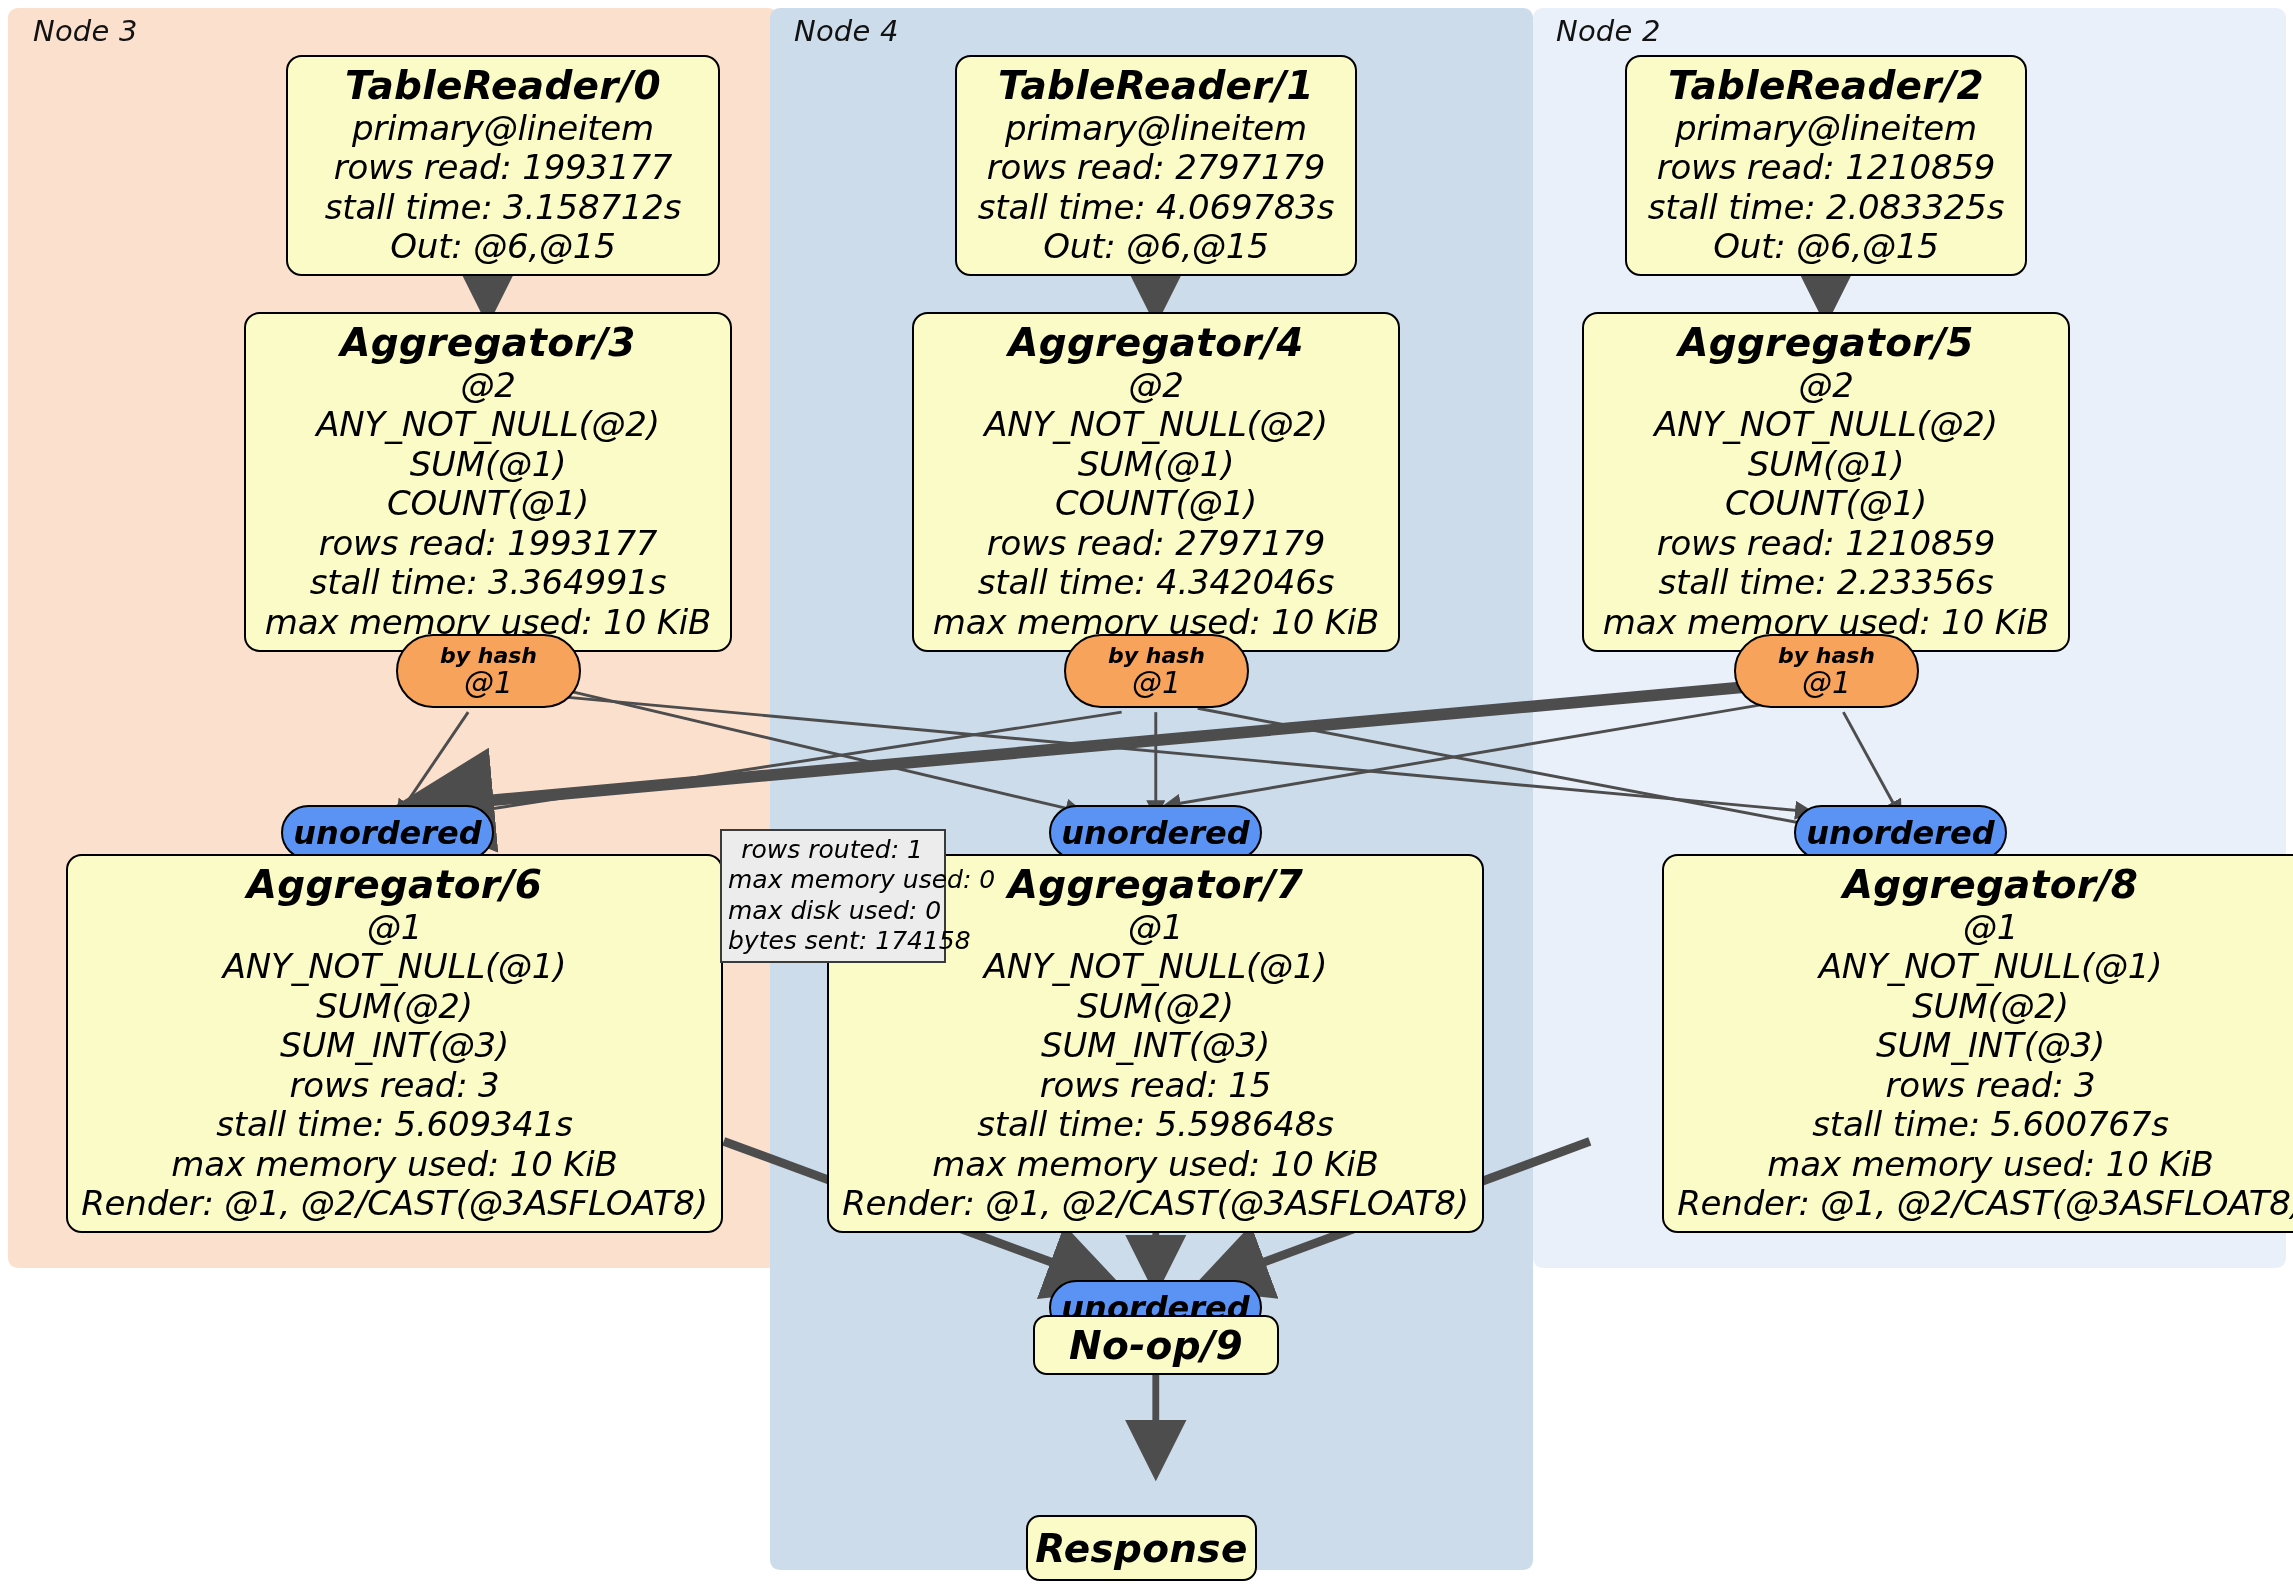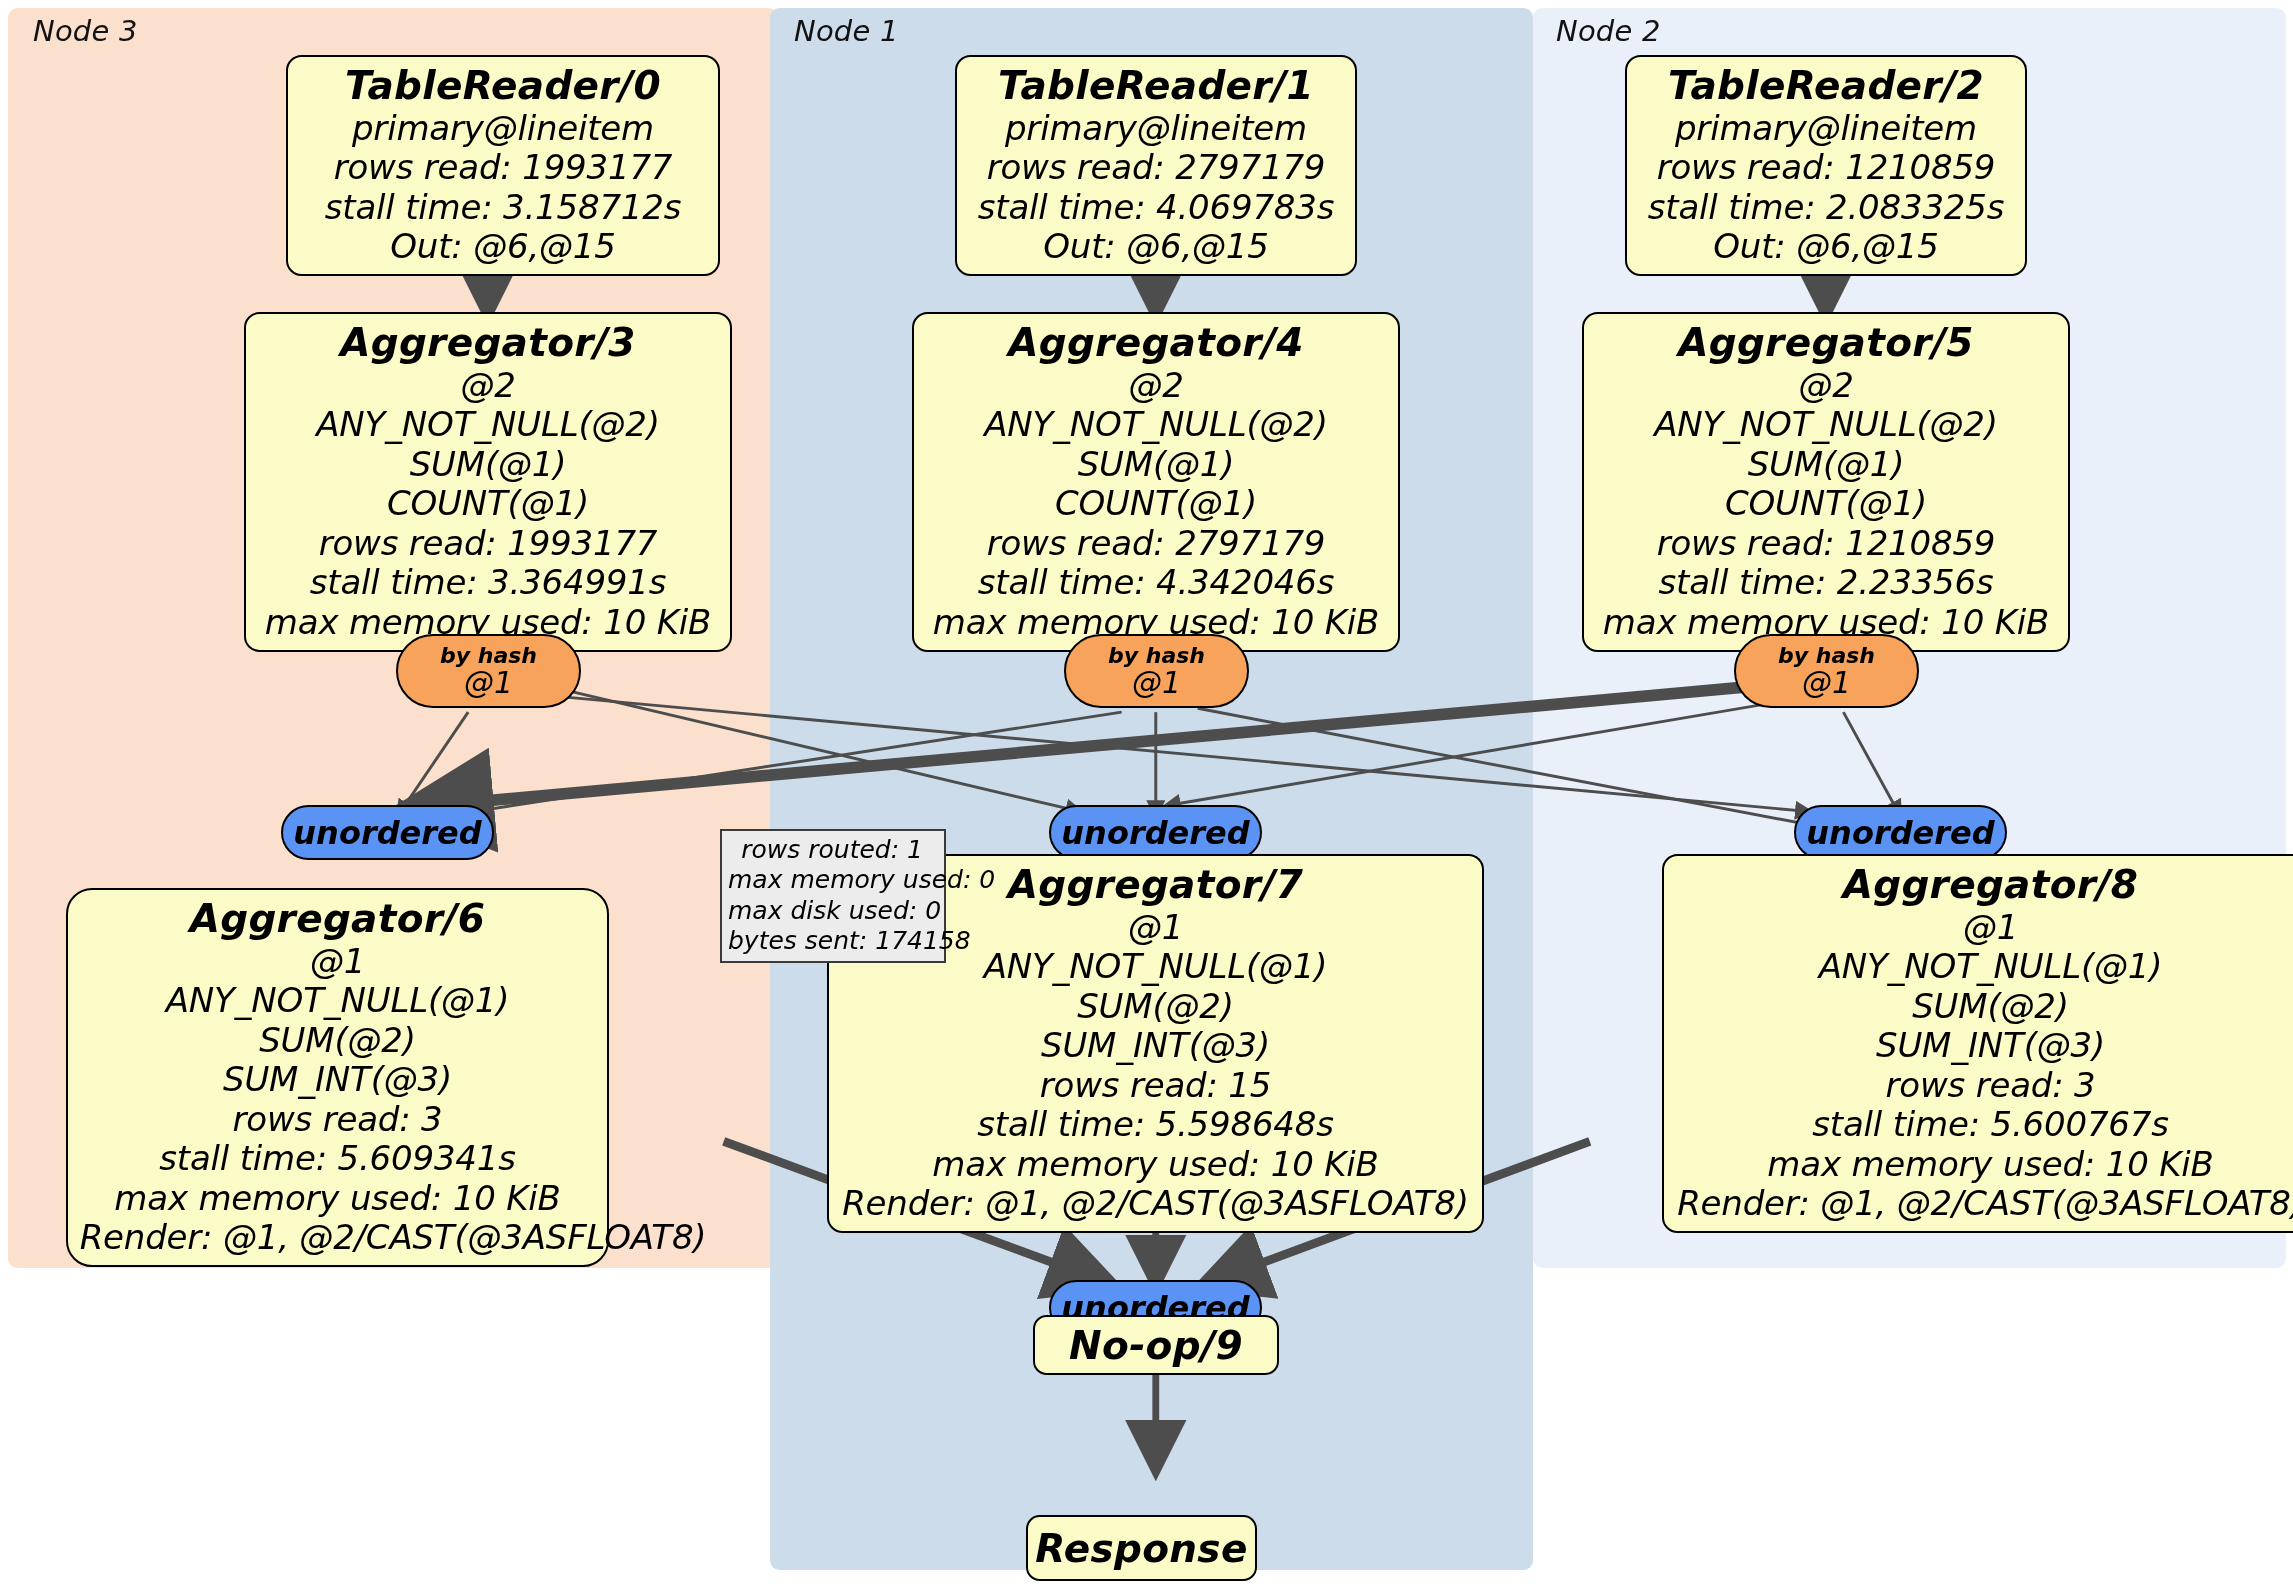--- a/index.html
+++ b/index.html
@@ -42,7 +42,7 @@
   <div class="panel" style="left:1533px;top:7.8px;width:753px;height:1260px;background:#eaf0fa;"></div>
 
   <div class="panel-label" style="left:33px;top:13.7px;">Node 3</div>
-  <div class="panel-label" style="left:794px;top:13.7px;">Node 1</div>
+  <div class="panel-label" style="left:794px;top:13.7px;">Node 4</div>
   <div class="panel-label" style="left:1556px;top:13.7px;">Node 2</div>
 
   <svg class="edges" viewBox="0 0 2352 1636">

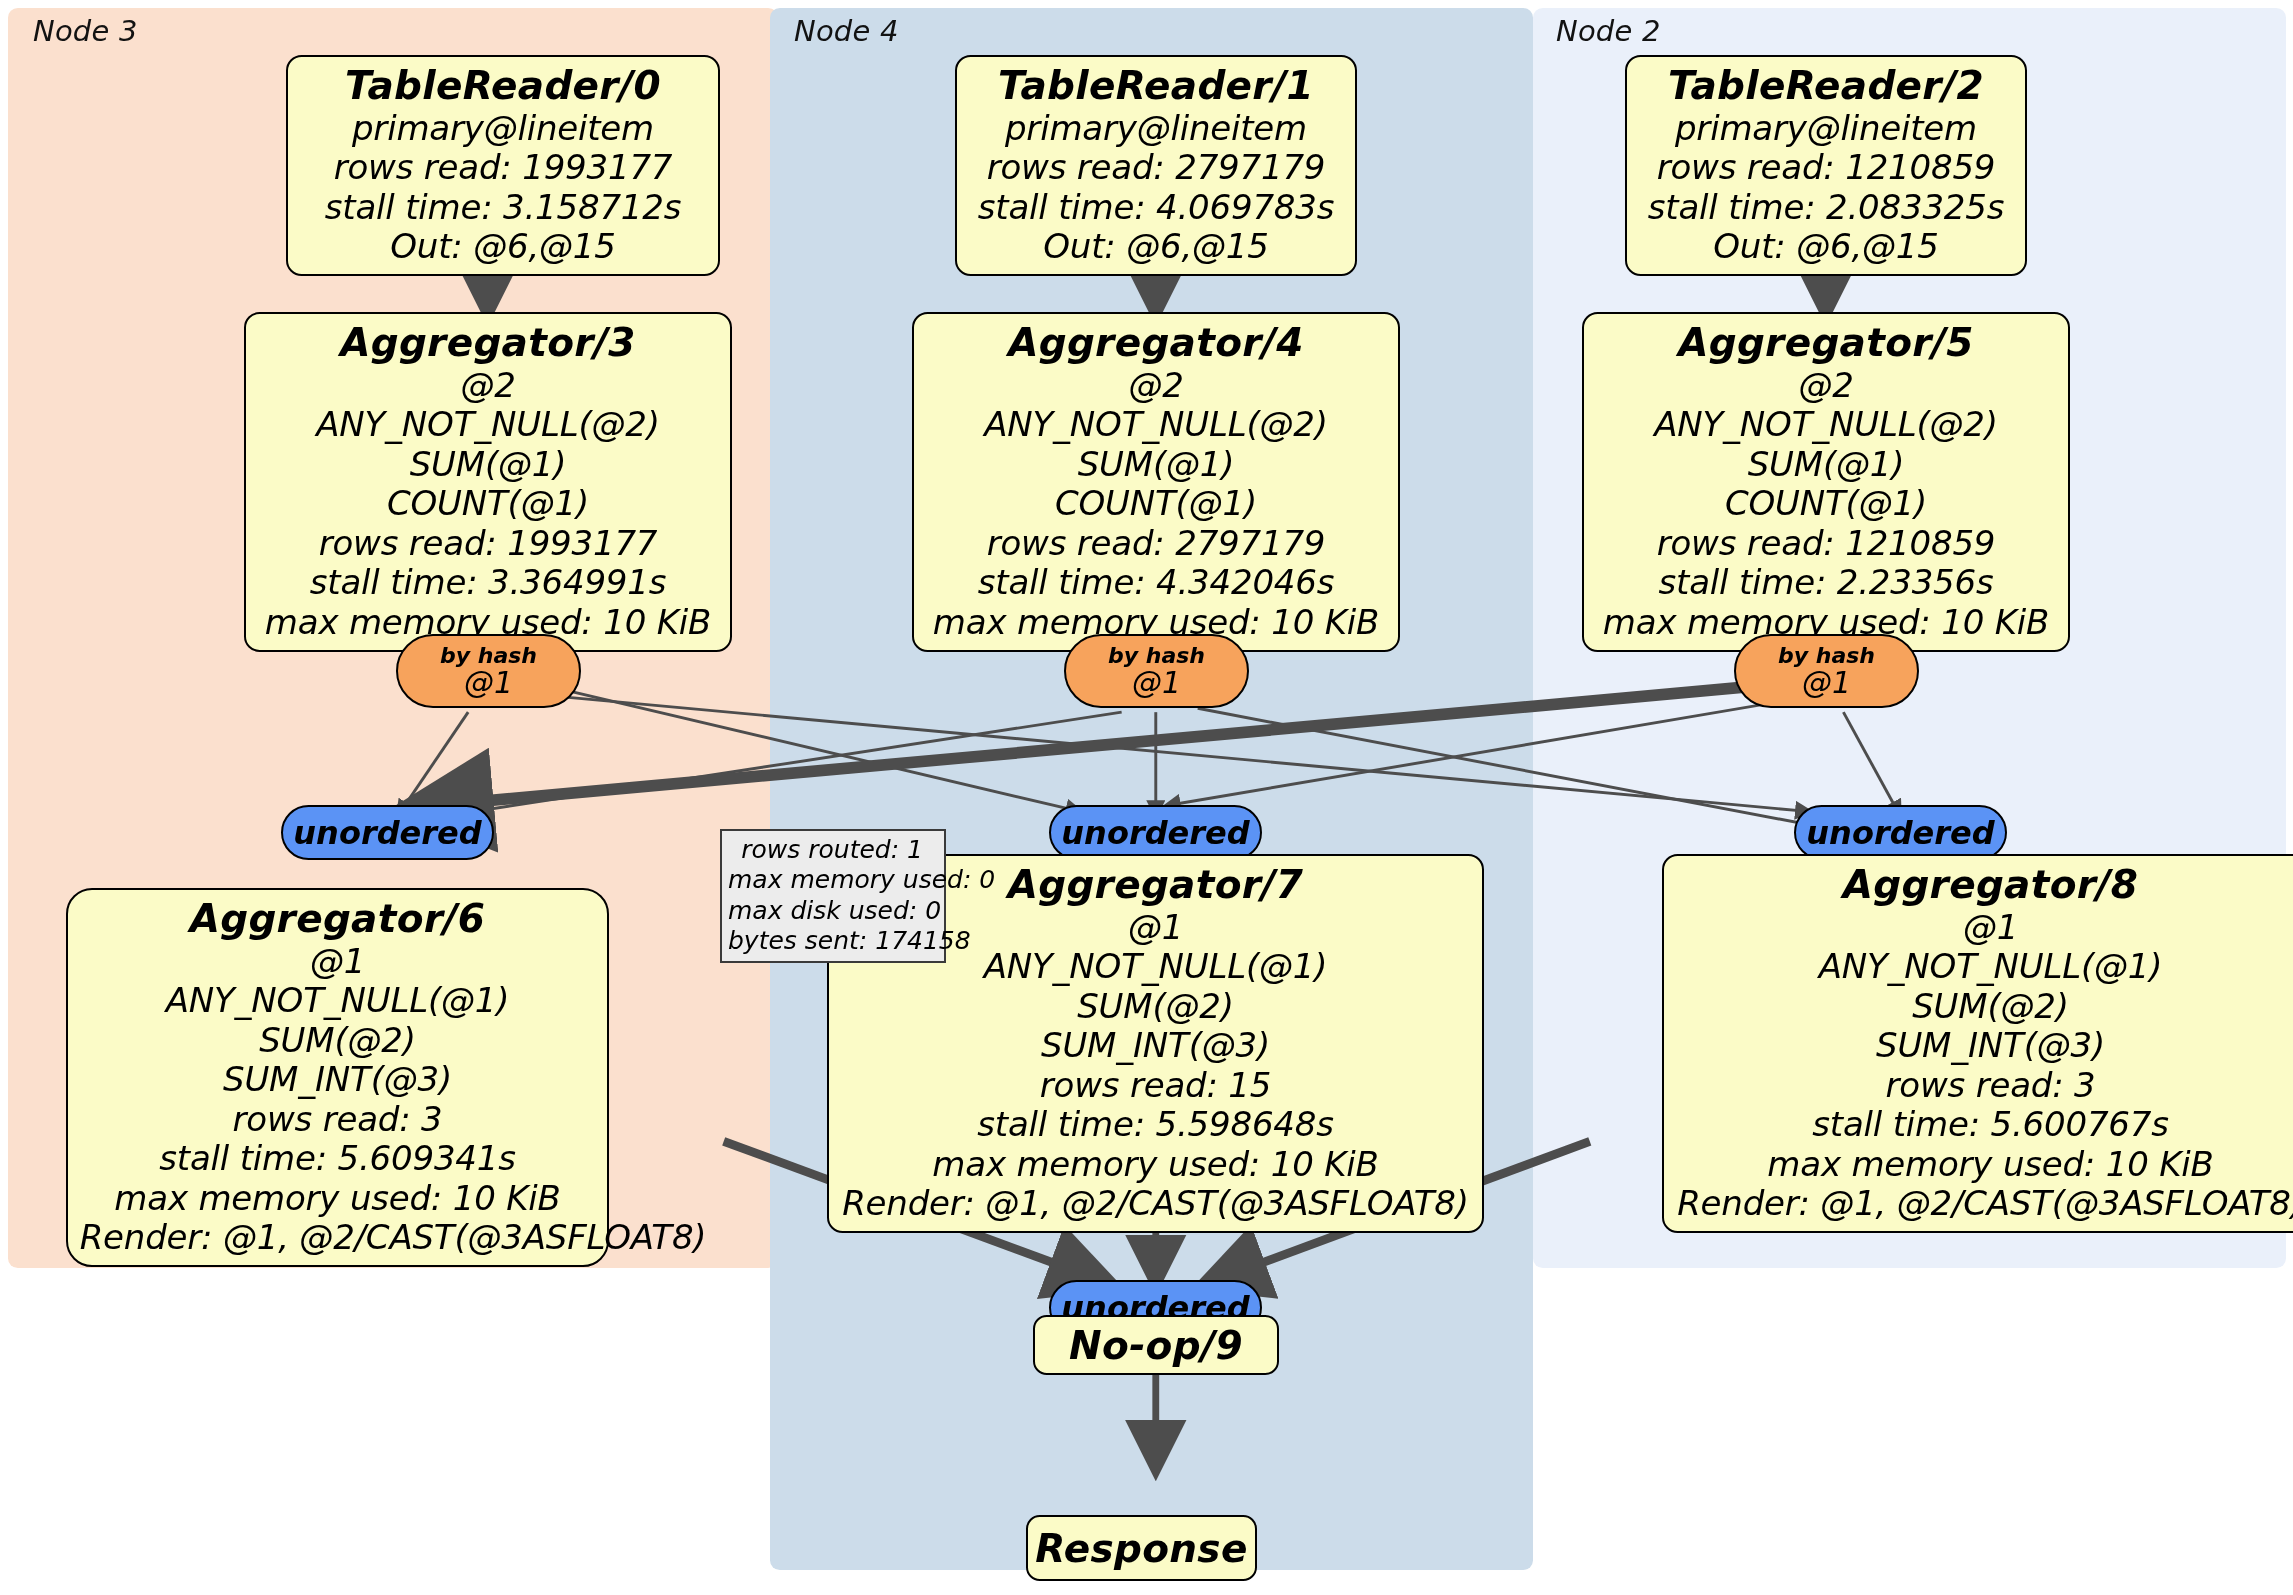--- a/index.html
+++ b/index.html
@@ -160,7 +160,7 @@
     <div class="t">unordered</div>
   </div>
 
-  <div class="node" style="left:66px;top:888px;width:543px;border-radius:26px;">
+  <div class="node" style="left:66px;top:854px;width:657px;">
     <div class="title">Aggregator/6</div>
     <div class="ln">@1</div>
     <div class="ln">ANY_NOT_NULL(@1)</div>

